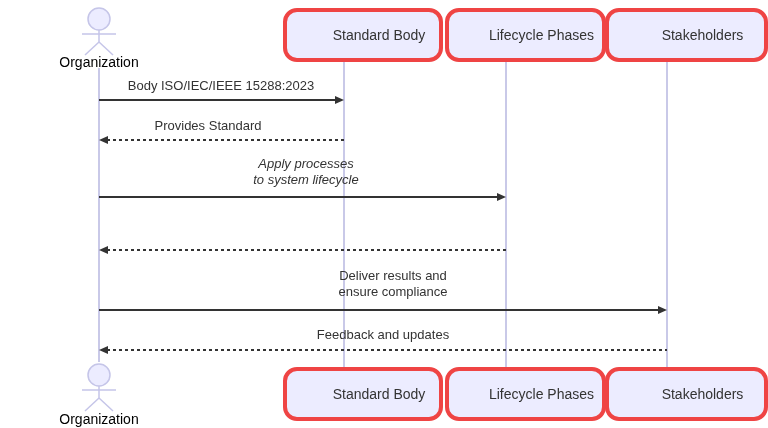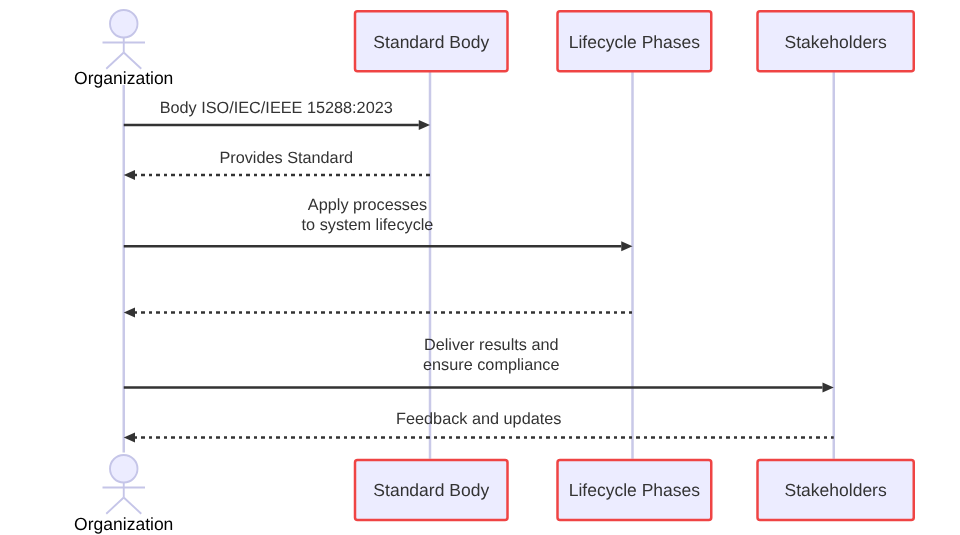--- a/index.html
+++ b/index.html
@@ -8,9 +8,9 @@
     font-family:"Liberation Sans","DejaVu Sans",sans-serif;color:#333;
   }
   .pbox{
-    position:absolute;height:46px;background:#ECECFF;border:2px solid #ef4444;
-    border-radius:3px;display:flex;align-items:center;justify-content:center;
-    font-size:14px;color:#333;box-sizing:content-box;
+    position:absolute;height:46px;background:#ECECFF;border:4px solid #ef4444;
+    border-radius:14px;display:flex;align-items:center;justify-content:center;
+    font-size:14px;color:#333;box-sizing:content-box;padding-left:32px;
   }
   .lifeline{position:absolute;width:1.5px;background:#C9C9E8;}
   .actor-label{

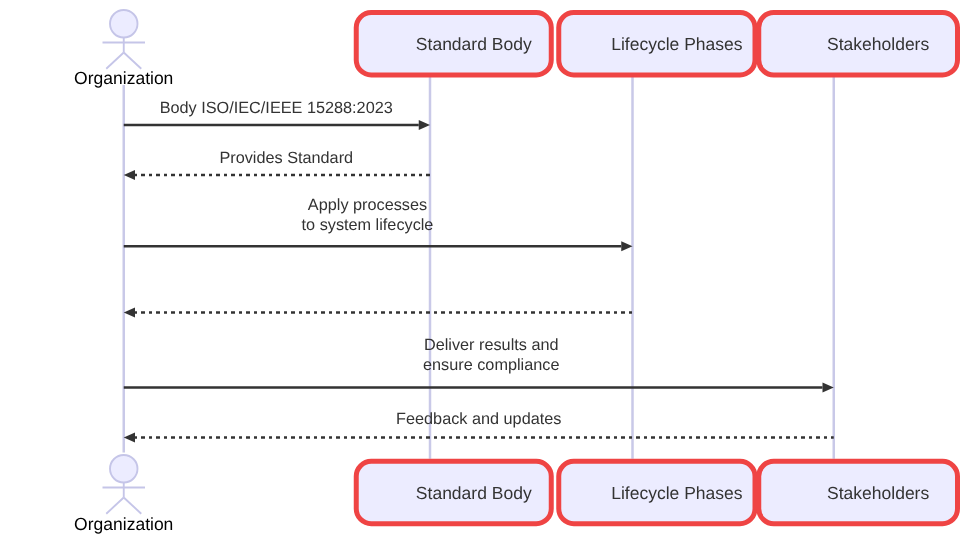--- a/index.html
+++ b/index.html
@@ -71,7 +71,7 @@
   <div class="line-solid" style="left:99px;top:99px;width:236px;"></div>
   <div class="arrow-r" style="left:335px;top:96px;"></div>
 
-  <div class="msg-label" style="left:79px;top:118px;">Provides Standard</div>
+  <div class="msg-label" style="left:58px;top:118px;">Provides Standard</div>
   <div class="line-dashed" style="left:107px;top:139px;width:237px;"></div>
   <div class="arrow-l" style="left:99px;top:136px;"></div>
 

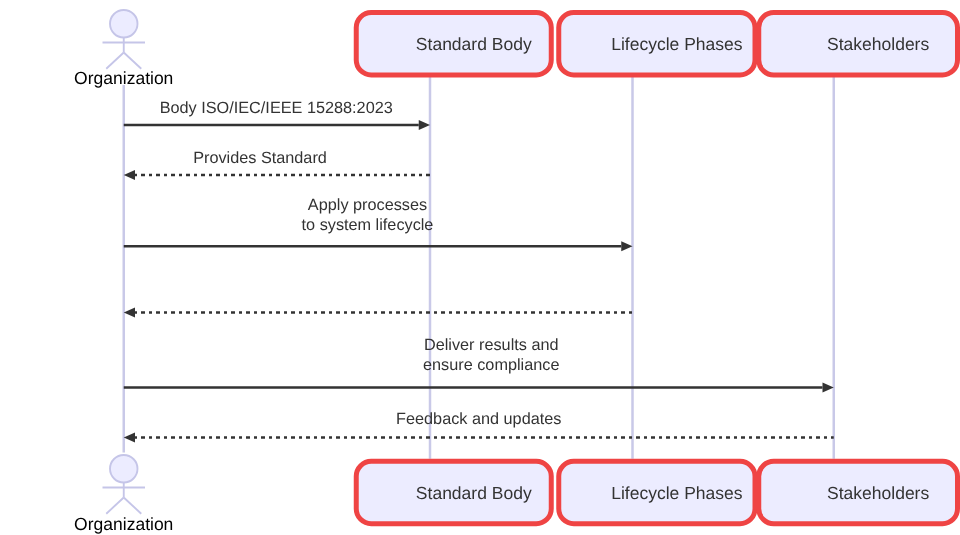--- a/index.html
+++ b/index.html
@@ -75,7 +75,7 @@
   <div class="line-dashed" style="left:107px;top:139px;width:237px;"></div>
   <div class="arrow-l" style="left:99px;top:136px;"></div>
 
-  <div class="msg-label" style="left:144px;top:156px;">Apply processes
+  <div class="msg-label" style="left:156px;top:156px;font-style:italic;">Apply processes
 to system lifecycle</div>
   <div class="line-solid" style="left:99px;top:196px;width:398px;"></div>
   <div class="arrow-r" style="left:497px;top:193px;"></div>

